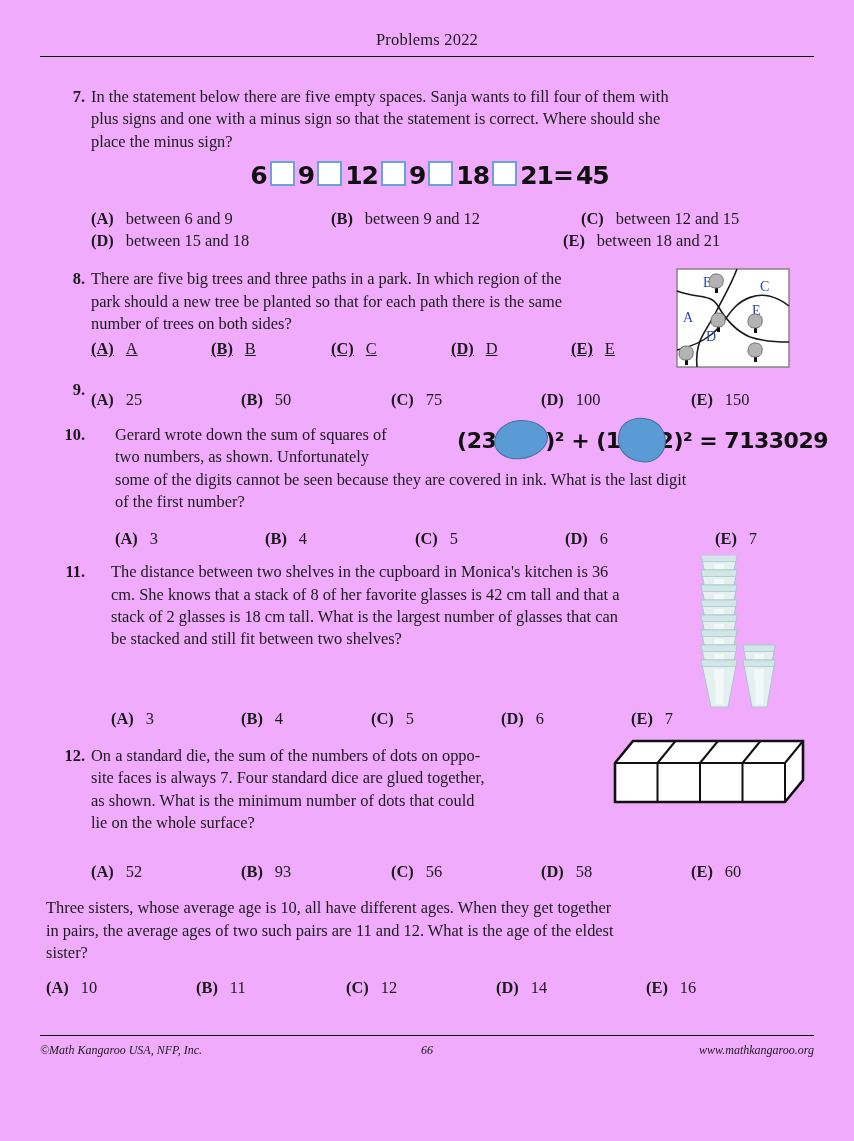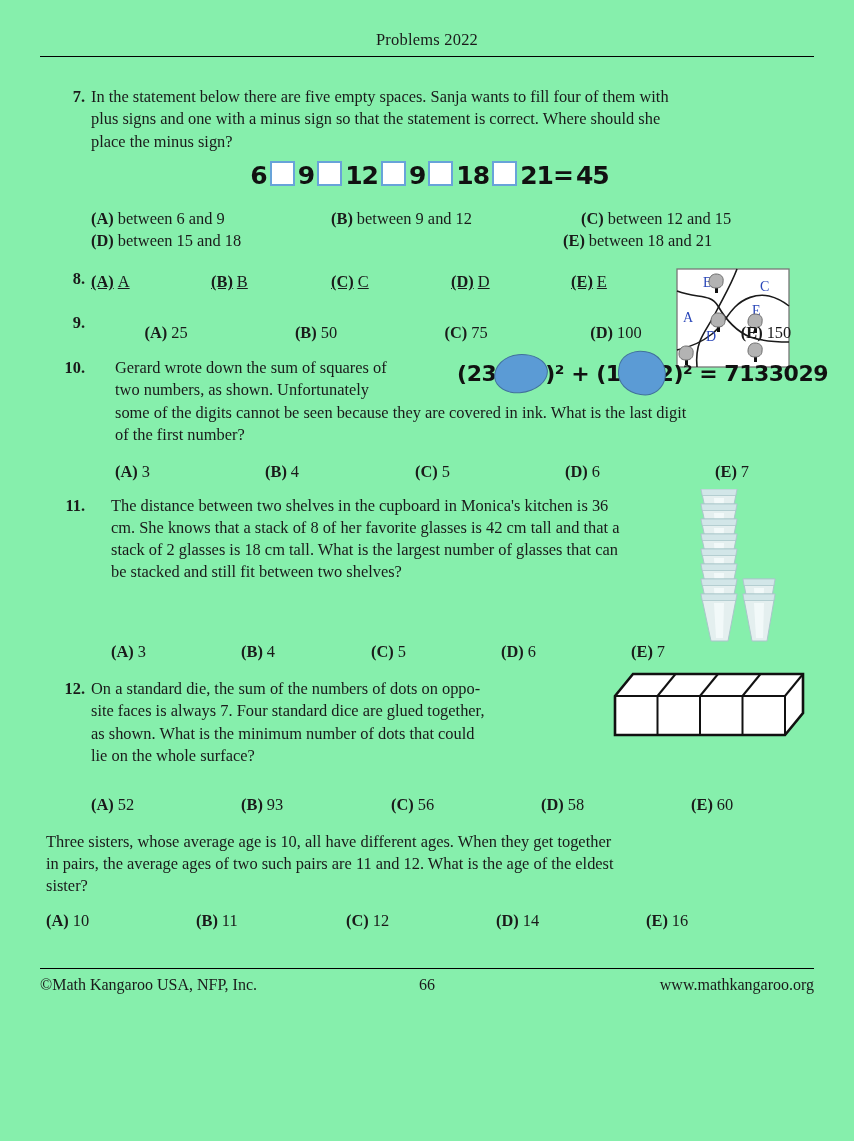--- a/index.html
+++ b/index.html
@@ -8,7 +8,7 @@
     width:854px;height:1141px;
     box-sizing:border-box;
     padding:0 40px;
-    background:#86efac;
+    background:#f0abfc;
     color:#1a1a1a;
     font-family:"Liberation Serif","DejaVu Serif",serif;
     font-size:16.4px;

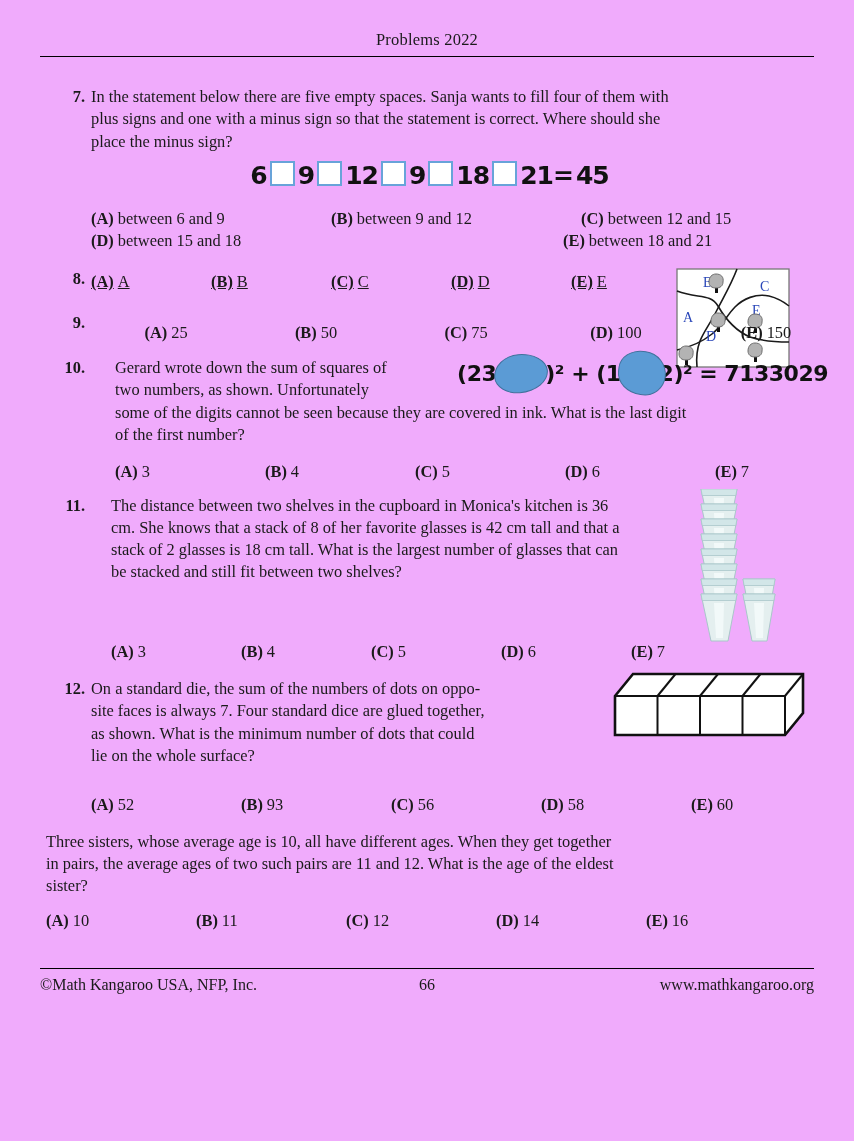--- a/index.html
+++ b/index.html
@@ -27,7 +27,7 @@
   .opts{display:flex;line-height:22.3px;}
   .opt{display:inline-block;}
   .opt b{font-weight:bold;}
-  .opt .otext{margin-left:4px;}
+  .opt .otext{margin-left:12px;}
   .w150 .opt{width:150px;}
   .w130 .opt{width:130px;}
   .w120 .opt{width:120px;text-decoration:underline;}

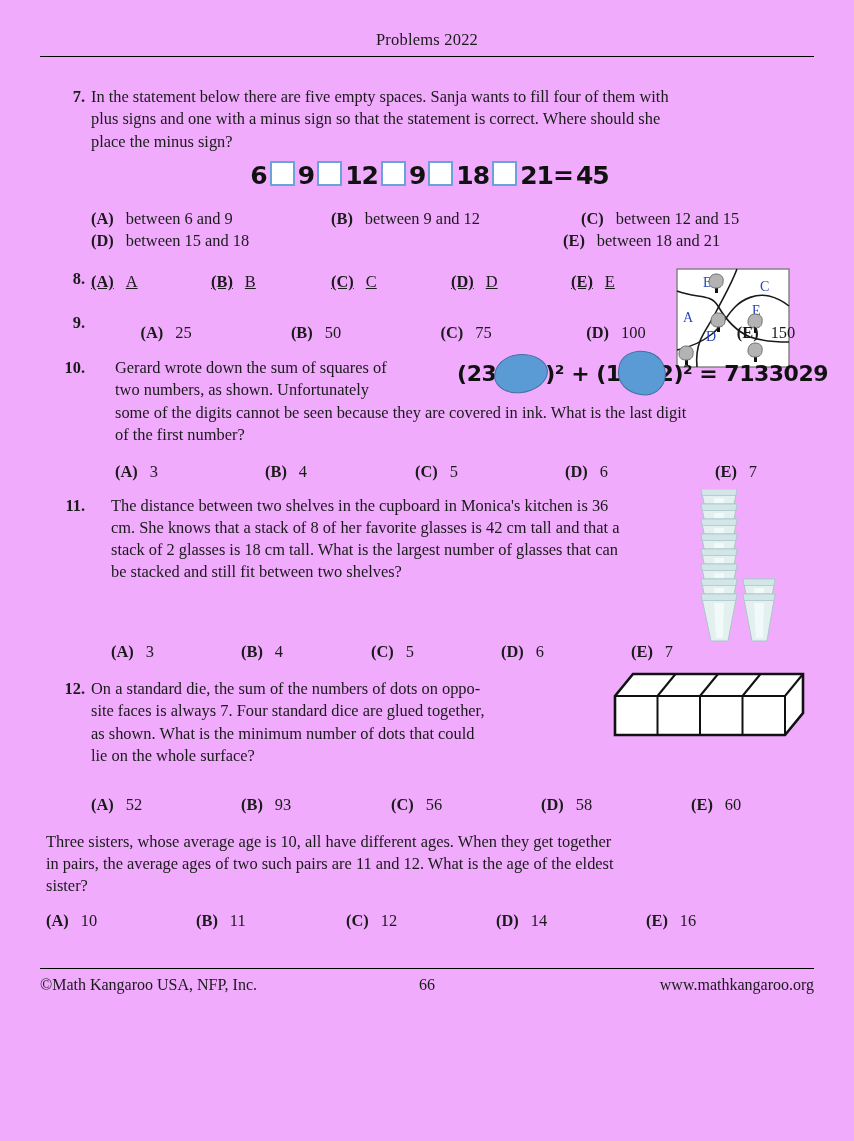--- a/index.html
+++ b/index.html
@@ -151,6 +151,9 @@
           </g>
         </svg>
       </div>
+      <div class="ptext">There are five big trees and three paths in a park. In which region of the
+park should a new tree be planted so that for each path there is the same
+number of trees on both sides?</div>
       <div class="opts w120">
           <span class="opt"><b>(A)</b><span class="otext">A</span></span>
           <span class="opt"><b>(B)</b><span class="otext">B</span></span>

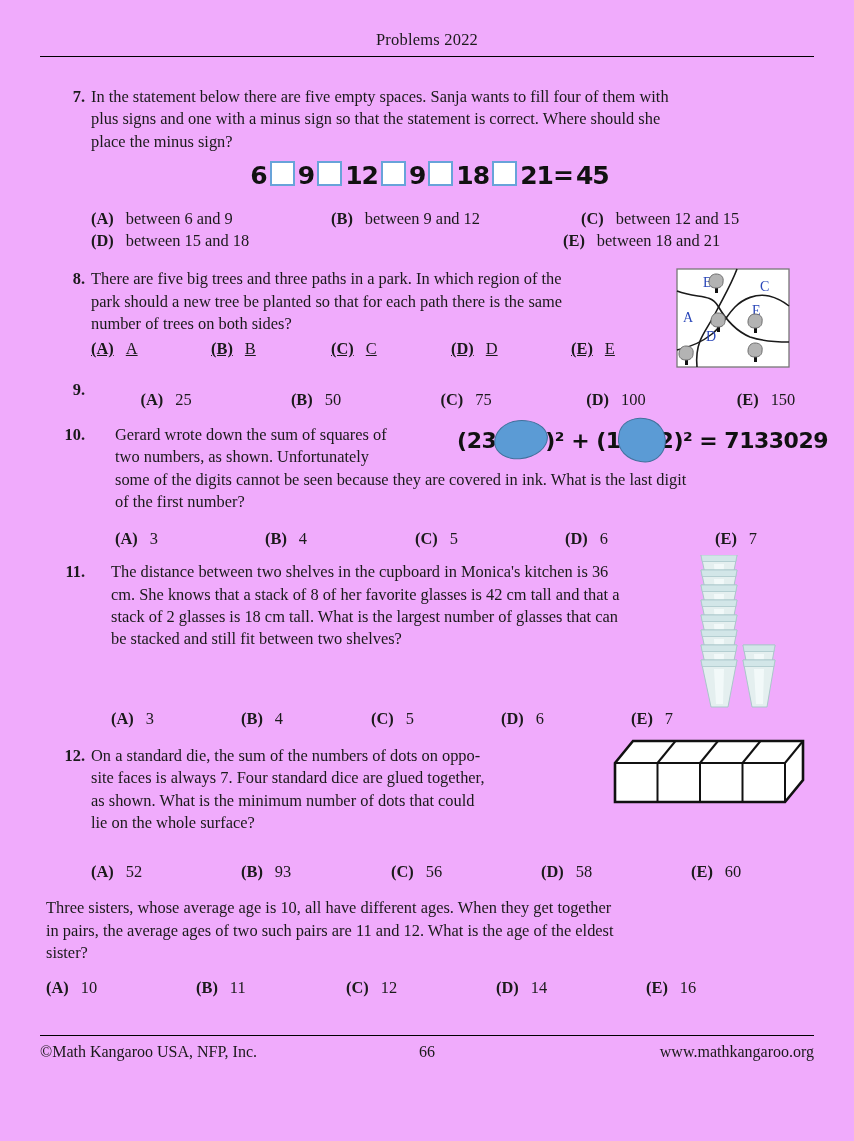--- a/index.html
+++ b/index.html
@@ -62,7 +62,7 @@
   .p8{margin-top:16px;}
   .p8 .opts{margin-top:3px;}
   .p9{margin-top:18px;}
-  .p9 .opts{margin-top:10px;text-align:center;}
+  .p9 .opts{margin-top:10px;}
   .p10{margin-top:13px;gap:24px;}
   .p10 .opts{margin-top:15px;}
   .p11{margin-top:11px;gap:20px;}

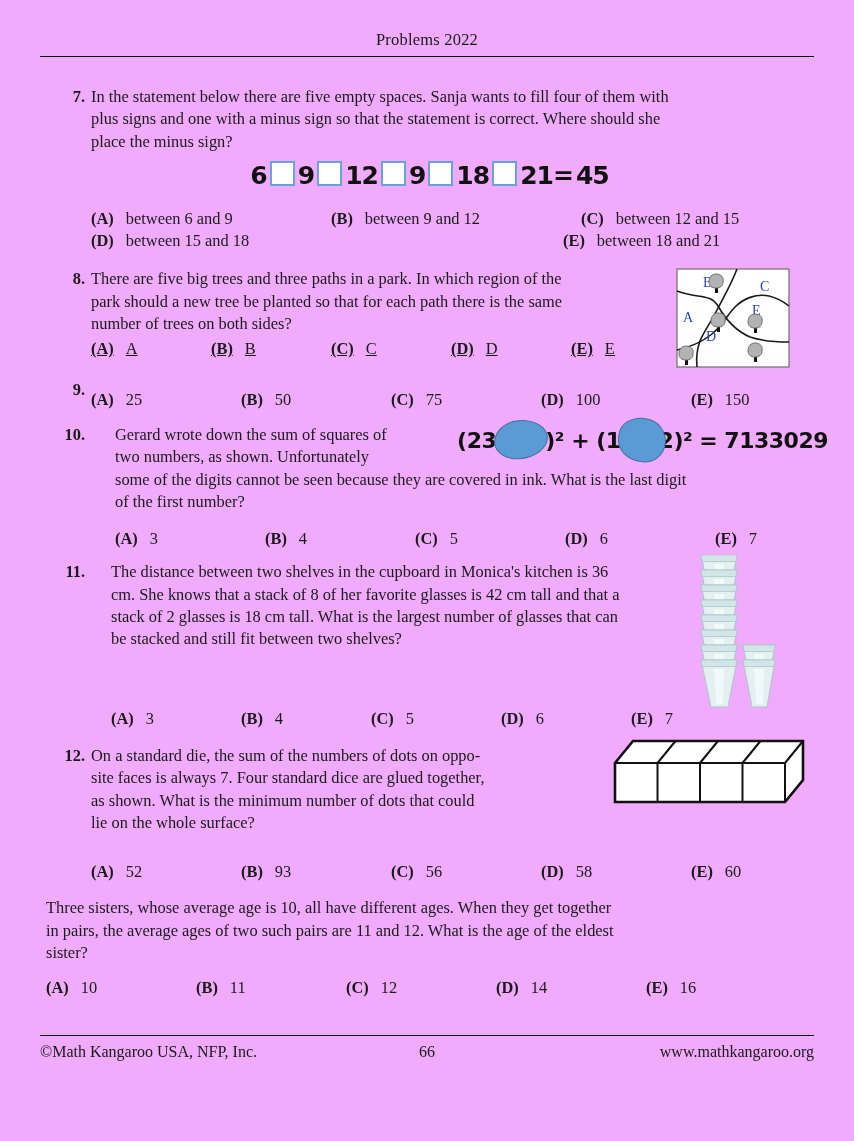--- a/index.html
+++ b/index.html
@@ -73,7 +73,7 @@
   .p13 .opts{margin-top:13px;}
   
   .ftr-rule{border:0;border-bottom:1.6px solid #000;margin:35px 0 0 0;}
-  .ftr{display:flex;align-items:baseline;padding-top:7px;font-size:16px;}
+  .ftr{display:flex;align-items:baseline;padding-top:7px;font-size:12px;font-style:italic;}
   .ftr .fl{flex:1;text-align:left;}
   .ftr .fc{flex:1;text-align:center;}
   .ftr .fr{flex:1;text-align:right;}

